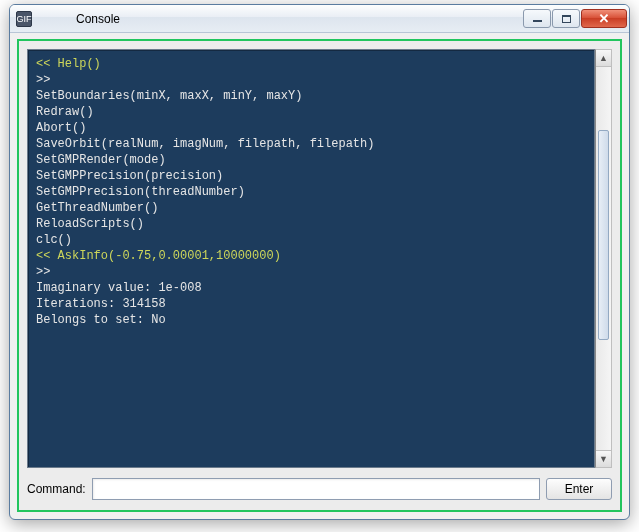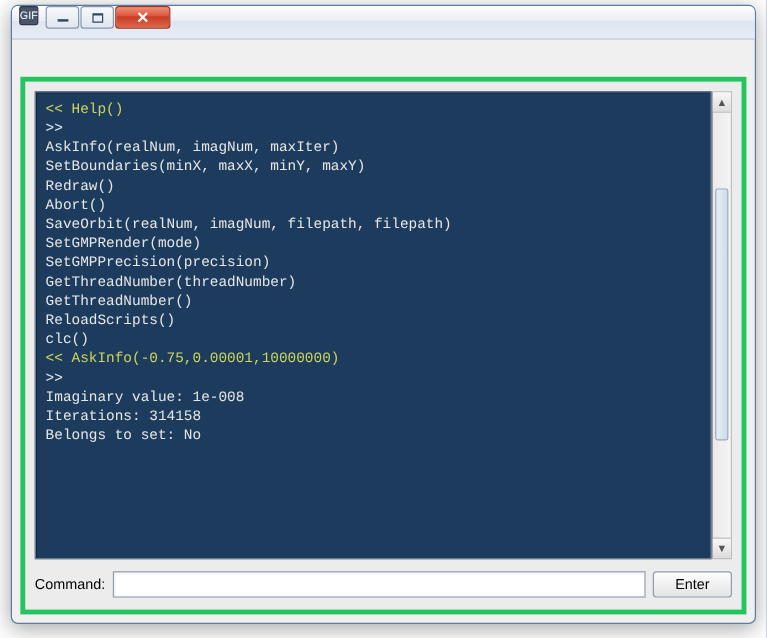--- a/index.html
+++ b/index.html
@@ -30,8 +30,9 @@
     background: linear-gradient(to bottom, #fdfefe 0%, #e9eef5 45%, #dde5ee 46%, #e7edf4 100%);
     border-bottom: 1px solid #b8c5d6;
     display: flex;
-    align-items: flex-start;
+    align-items: center;
     padding: 0 2px 0 6px;
+    gap: 39px;
   }
   .app-icon {
     width: 16px; height: 16px;

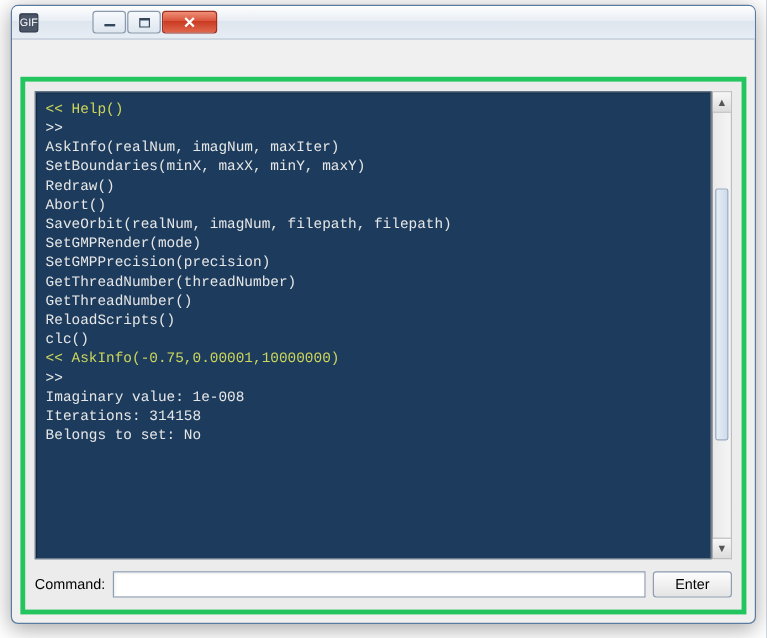--- a/index.html
+++ b/index.html
@@ -167,6 +167,7 @@
 
   <div class="titlebar">
     <div class="app-icon">GIF</div>
+    <div class="title-text">Console</div>
     <div class="win-btns">
       <div class="win-btn">
         <span class="min-glyph"></span>

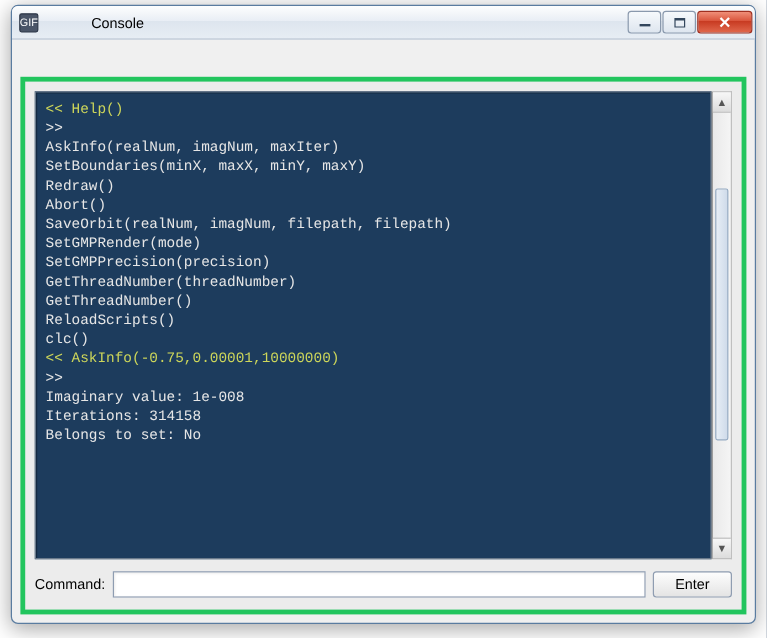--- a/index.html
+++ b/index.html
@@ -70,8 +70,7 @@
     position: absolute;
     left: 7px; right: 7px; top: 34px; bottom: 7px;
     background: #ececec;
-    border: 4px solid #22c55e;
-    margin-top: 25px;
+    border: 2px solid #22c55e;
   }
 
   .console-pane {

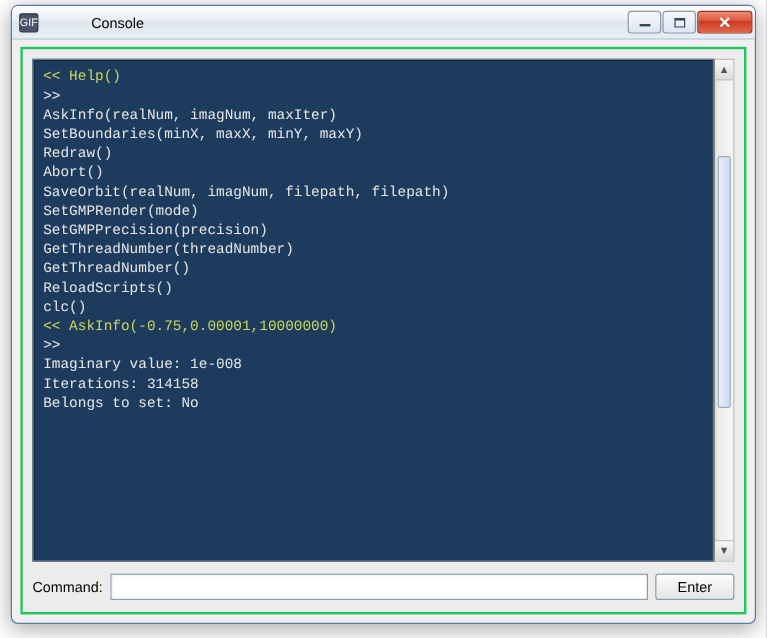--- a/index.html
+++ b/index.html
@@ -185,7 +185,6 @@
     <div class="console-pane" id="console-pane">
         <div class="line cmd">&lt;&lt; Help()</div>
         <div class="line">&gt;&gt;</div>
-        <div class="line">AskInfo(realNum, imagNum, maxIter)</div>
         <div class="line">SetBoundaries(minX, maxX, minY, maxY)</div>
         <div class="line">Redraw()</div>
         <div class="line">Abort()</div>

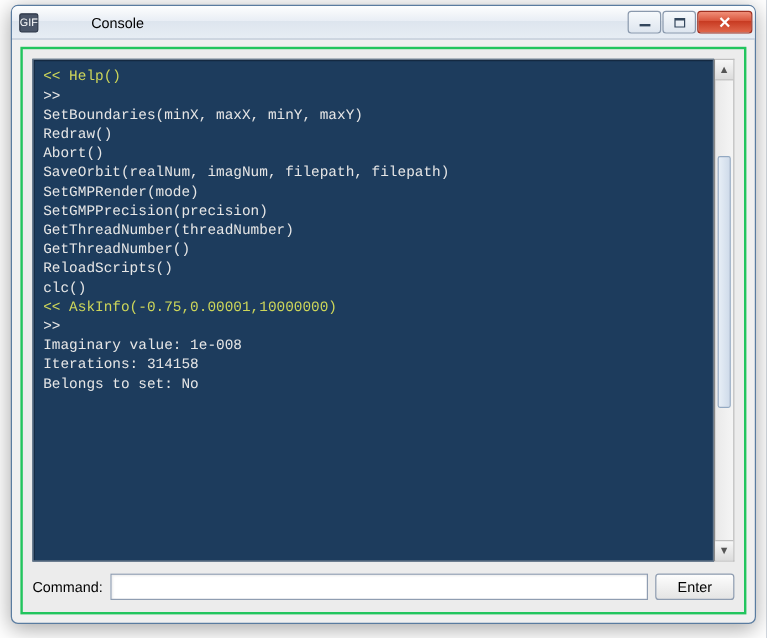--- a/index.html
+++ b/index.html
@@ -191,7 +191,7 @@
         <div class="line">SaveOrbit(realNum, imagNum, filepath, filepath)</div>
         <div class="line">SetGMPRender(mode)</div>
         <div class="line">SetGMPPrecision(precision)</div>
-        <div class="line">GetThreadNumber(threadNumber)</div>
+        <div class="line">SetGMPPrecision(threadNumber)</div>
         <div class="line">GetThreadNumber()</div>
         <div class="line">ReloadScripts()</div>
         <div class="line">clc()</div>

